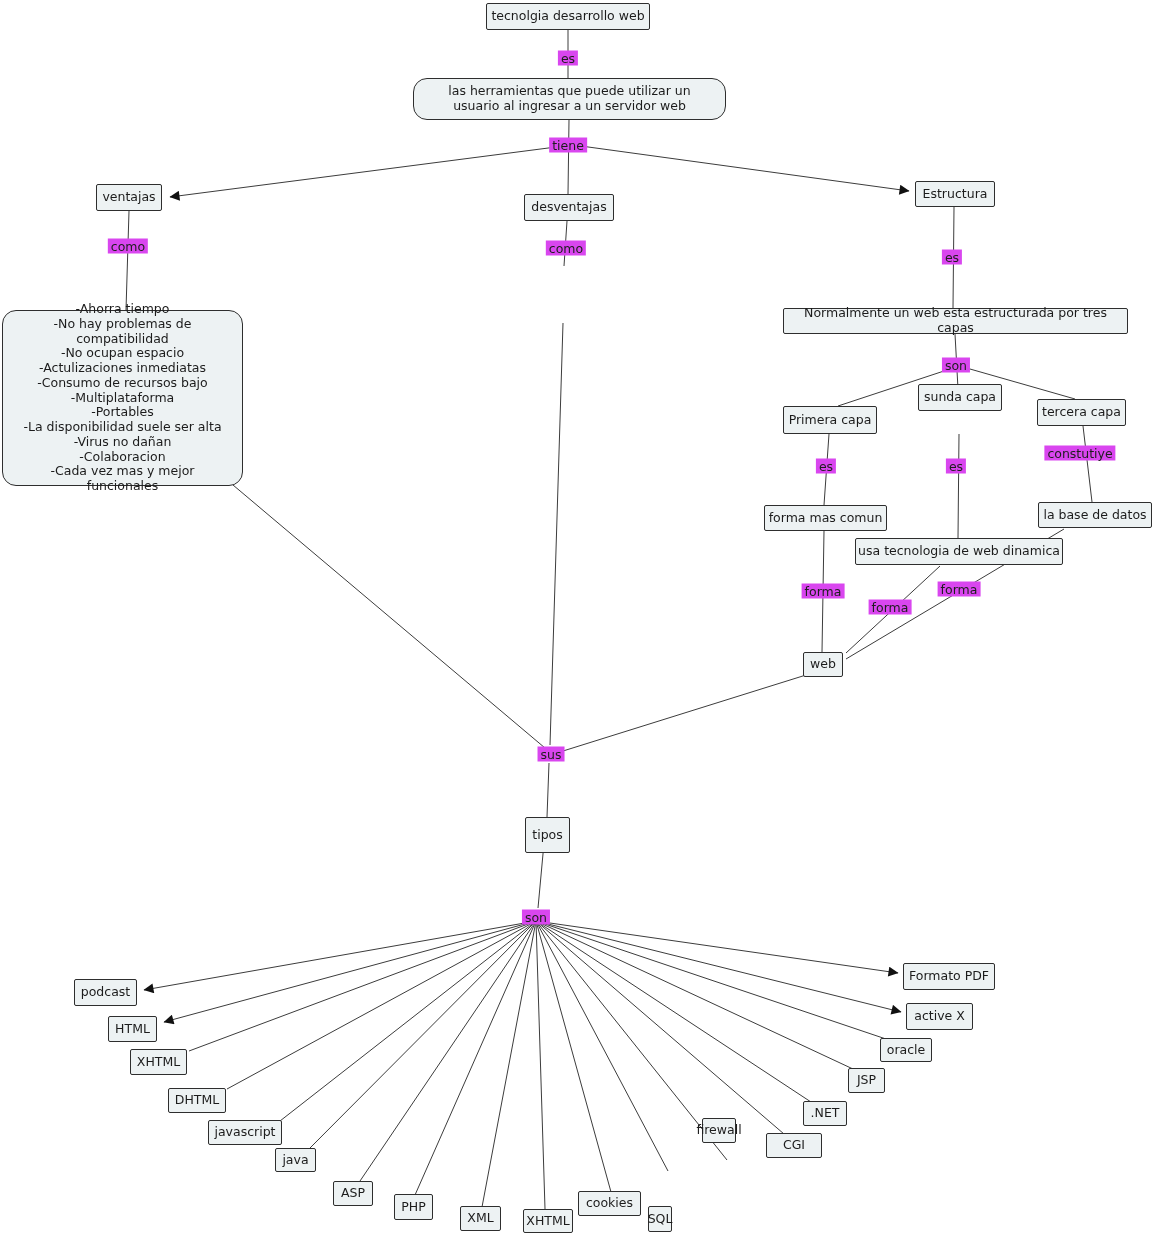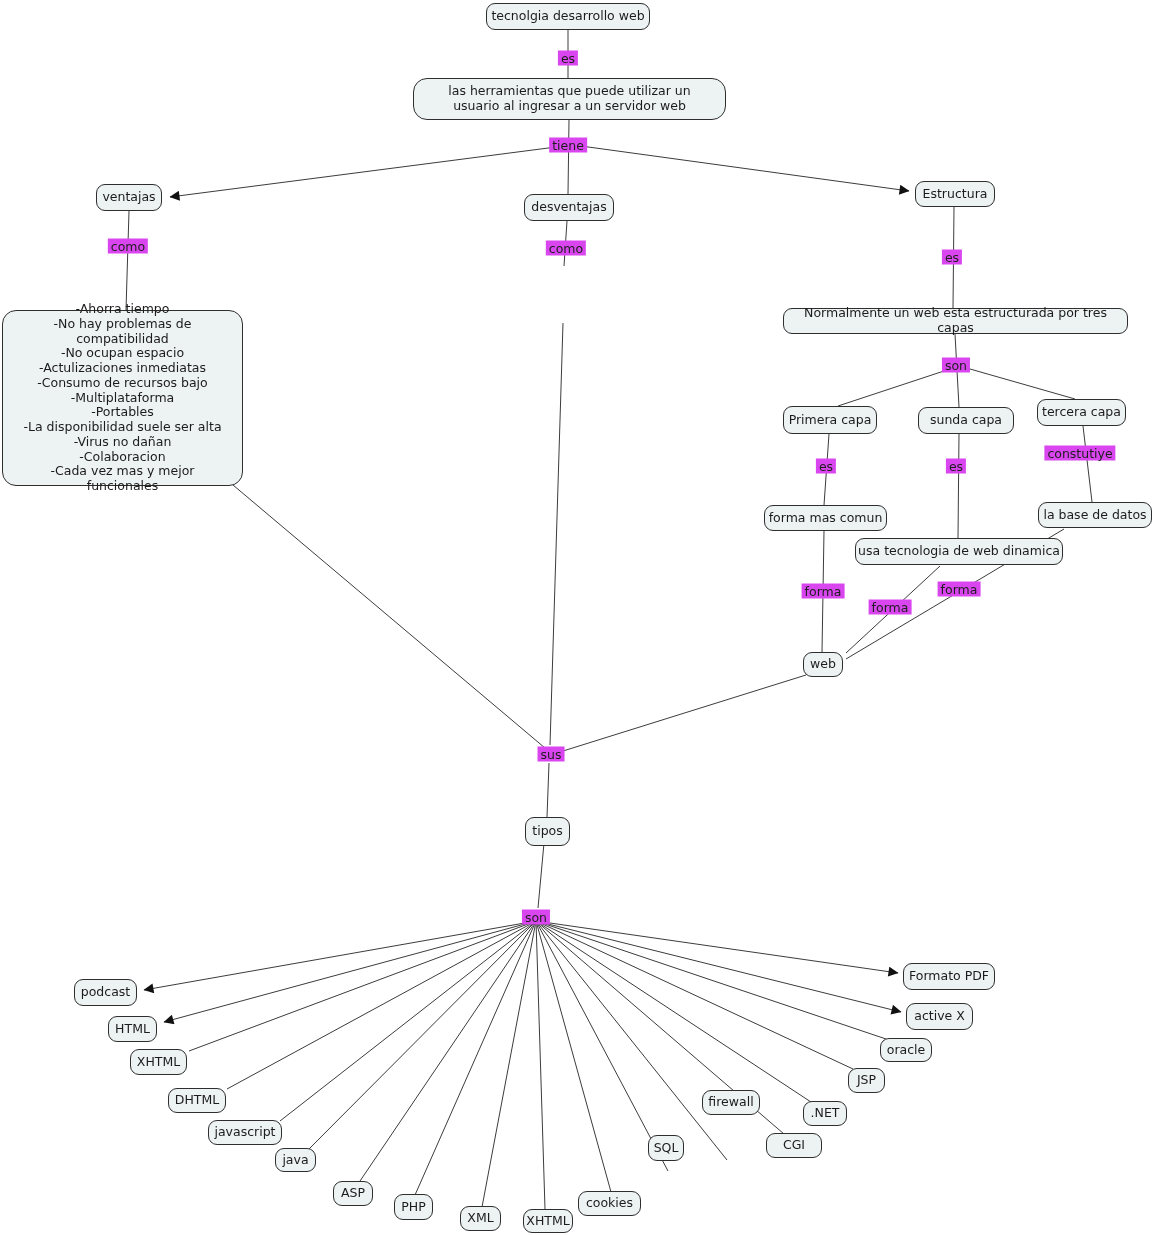--- a/index.html
+++ b/index.html
@@ -16,7 +16,7 @@
     box-sizing:border-box;
     background:#edf2f3;
     border:1px solid #2e2e2e;
-    border-radius:9px;
+    border-radius:2px;
     color:#1c1c1c;
     font-size:12.5px;
     line-height:1.18;

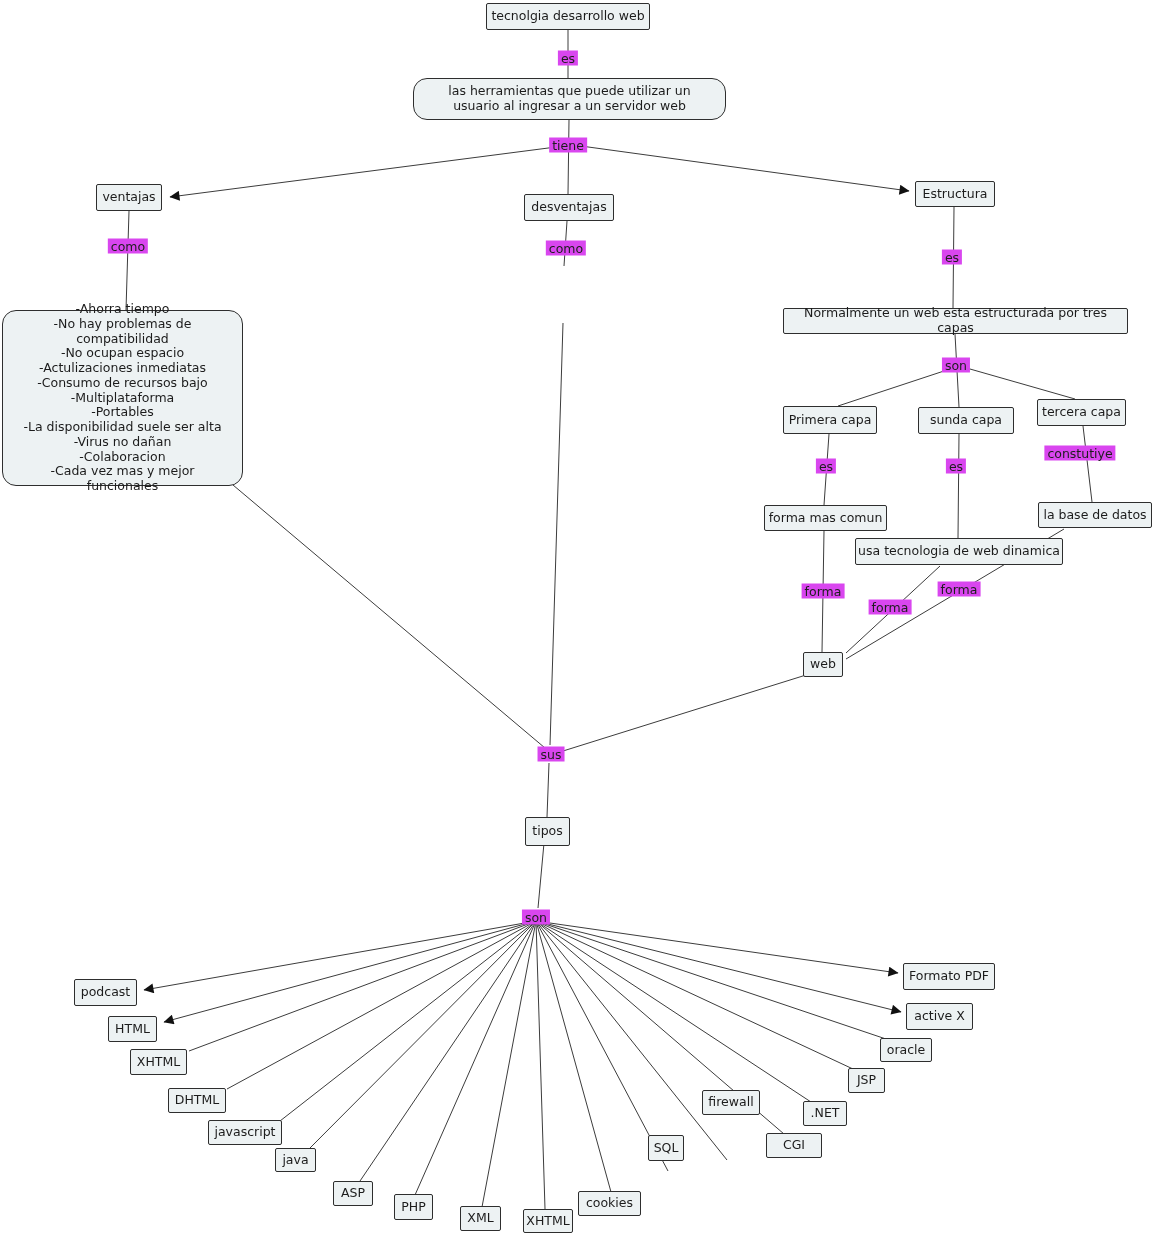--- a/index.html
+++ b/index.html
@@ -140,7 +140,7 @@
 
   <div class="node" style="left:783px;top:406px;width:94px;height:28px">Primera capa</div>
 
-  <div class="node" style="left:918px;top:407px;width:96px;height:27px">sunda capa</div>
+  <div class="node" style="left:918px;top:384px;width:84px;height:27px">sunda capa</div>
 
   <div class="node" style="left:1037px;top:399px;width:89px;height:27px">tercera capa</div>
 

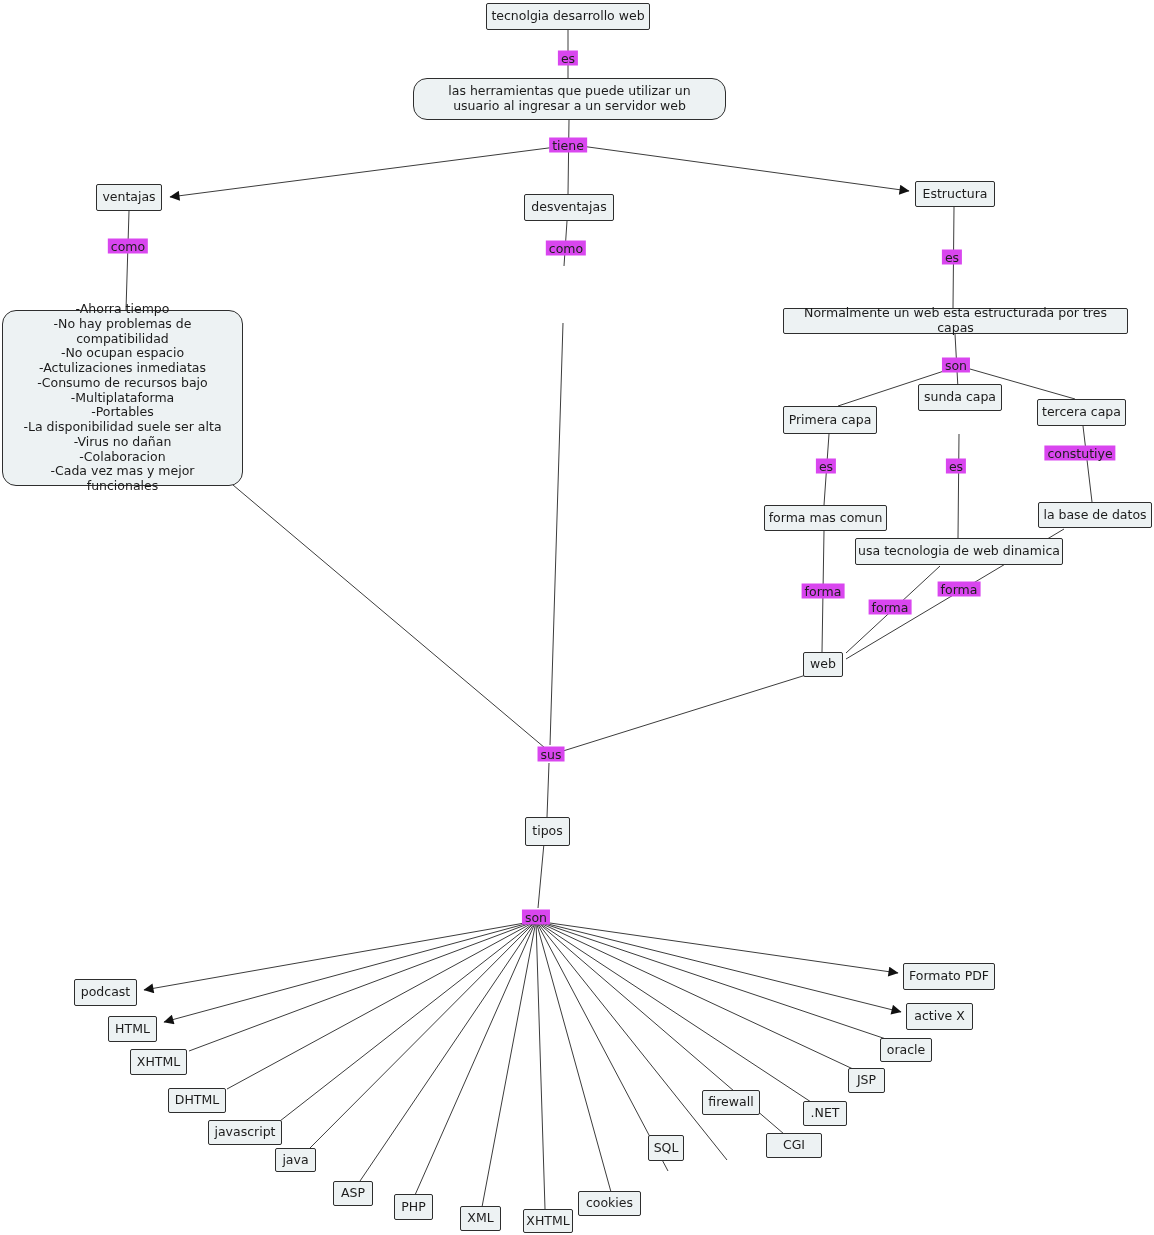--- a/index.html
+++ b/index.html
@@ -152,7 +152,7 @@
 
   <div class="node" style="left:803px;top:652px;width:40px;height:25px">web</div>
 
-  <div class="node" style="left:525px;top:817px;width:45px;height:29px">tipos</div>
+  <div class="node" style="left:525px;top:817px;width:45px;height:36px">tipos</div>
 
   <div class="node" style="left:74px;top:979px;width:63px;height:27px">podcast</div>
   <div class="node" style="left:108px;top:1016px;width:49px;height:26px">HTML</div>

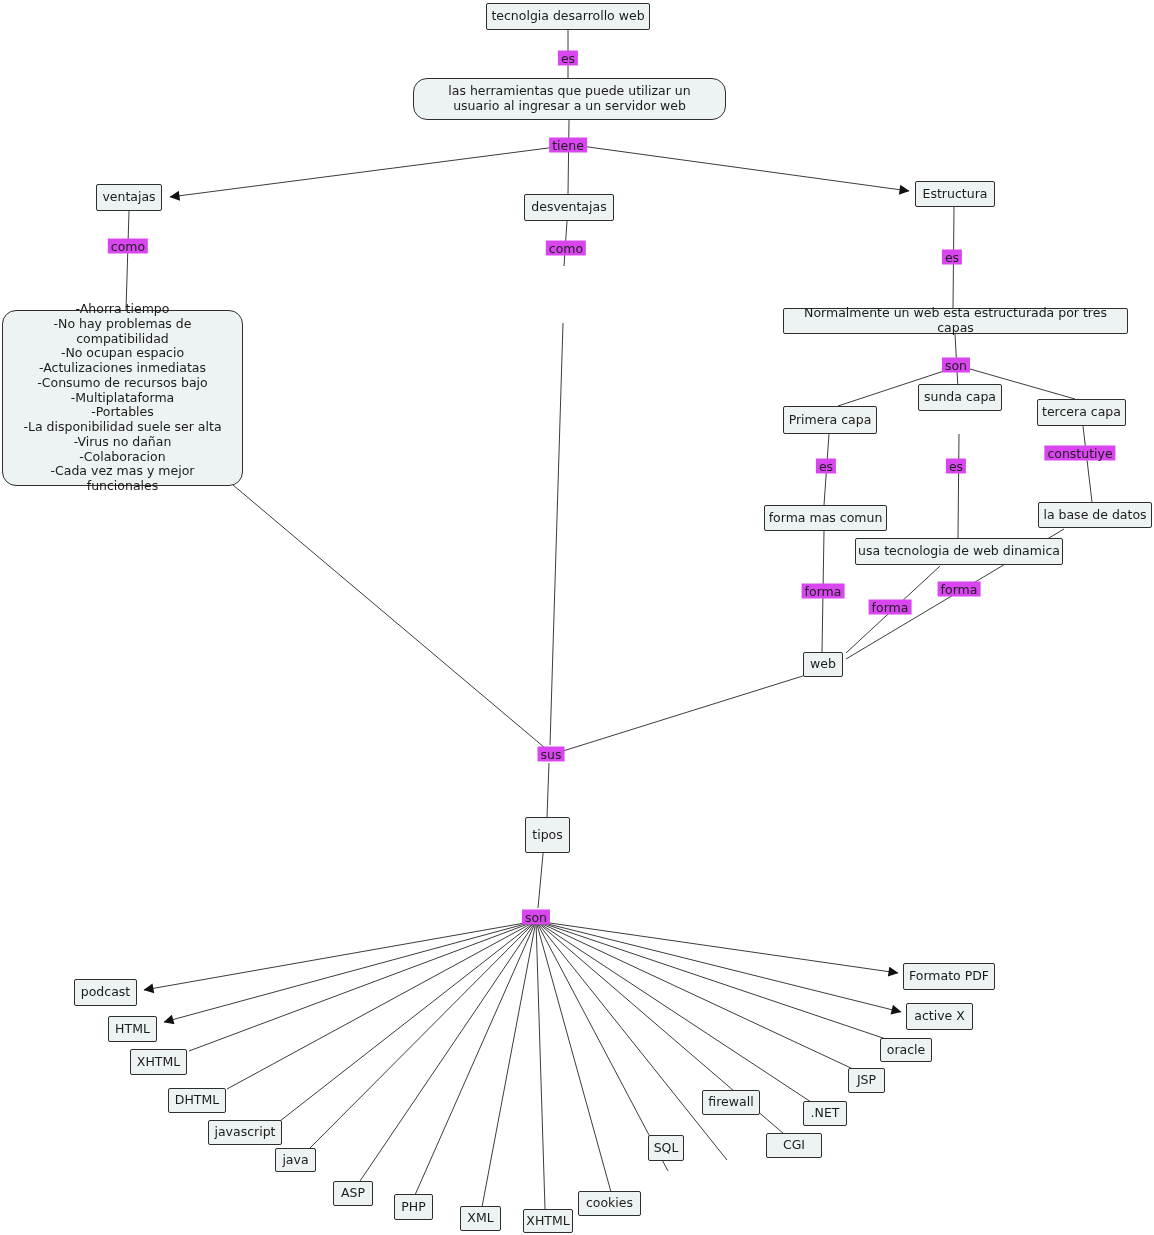--- a/index.html
+++ b/index.html
@@ -166,7 +166,7 @@
   <div class="node" style="left:523px;top:1209px;width:50px;height:24px">XHTML</div>
   <div class="node" style="left:578px;top:1191px;width:63px;height:25px">cookies</div>
   <div class="node" style="left:648px;top:1135px;width:36px;height:26px">SQL</div>
-  <div class="node" style="left:702px;top:1090px;width:58px;height:25px">firewall</div>
+  <div class="node" style="left:702px;top:1118px;width:34px;height:25px">firewall</div>
   <div class="node" style="left:766px;top:1133px;width:56px;height:25px">CGI</div>
   <div class="node" style="left:803px;top:1101px;width:44px;height:25px">.NET</div>
   <div class="node" style="left:848px;top:1068px;width:37px;height:25px">JSP</div>

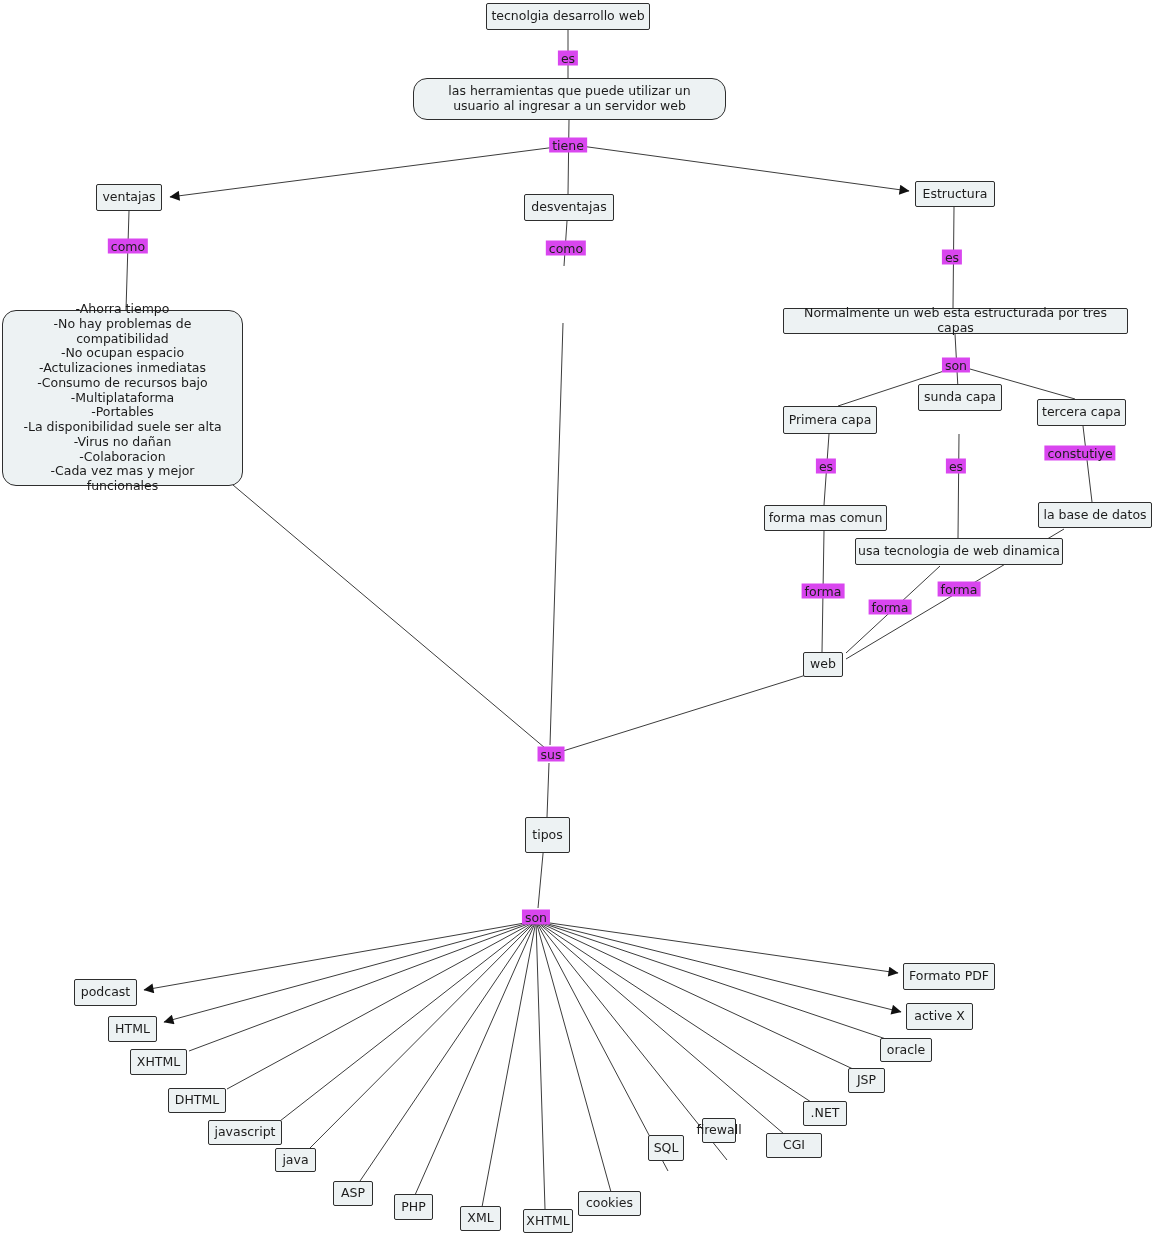--- a/index.html
+++ b/index.html
@@ -165,7 +165,7 @@
   <div class="node" style="left:460px;top:1206px;width:41px;height:25px">XML</div>
   <div class="node" style="left:523px;top:1209px;width:50px;height:24px">XHTML</div>
   <div class="node" style="left:578px;top:1191px;width:63px;height:25px">cookies</div>
-  <div class="node" style="left:648px;top:1135px;width:36px;height:26px">SQL</div>
+  <div class="node" style="left:648px;top:1206px;width:24px;height:26px">SQL</div>
   <div class="node" style="left:702px;top:1118px;width:34px;height:25px">firewall</div>
   <div class="node" style="left:766px;top:1133px;width:56px;height:25px">CGI</div>
   <div class="node" style="left:803px;top:1101px;width:44px;height:25px">.NET</div>

